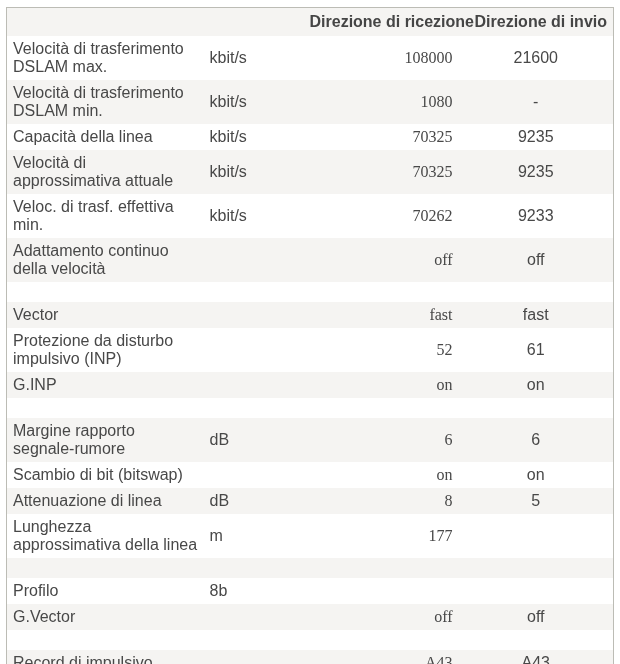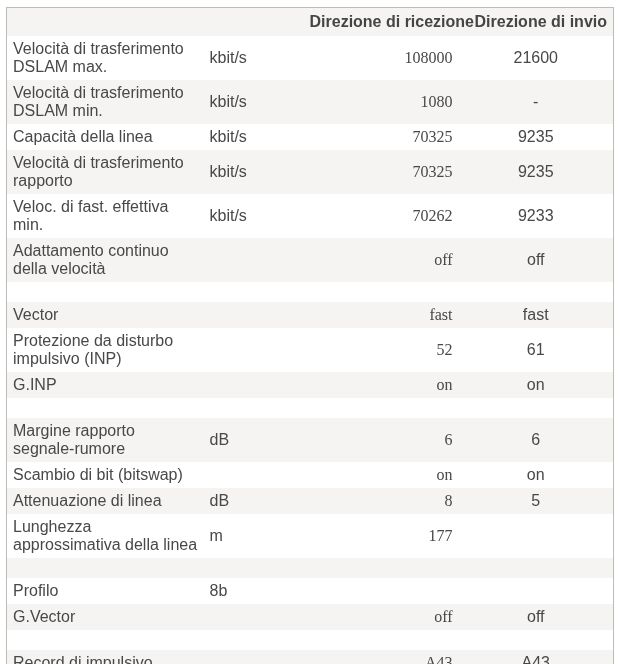--- a/index.html
+++ b/index.html
@@ -97,7 +97,7 @@
           <td class="cell-tx">9235</td>
         </tr>
         <tr>
-          <td class="cell-label">Velocità di trasferimento rapporto</td>
+          <td class="cell-label">Velocità di approssimativa attuale</td>
           <td class="cell-unit">kbit/s</td>
           <td class="cell-rx">70325</td>
           <td class="cell-tx">9235</td>

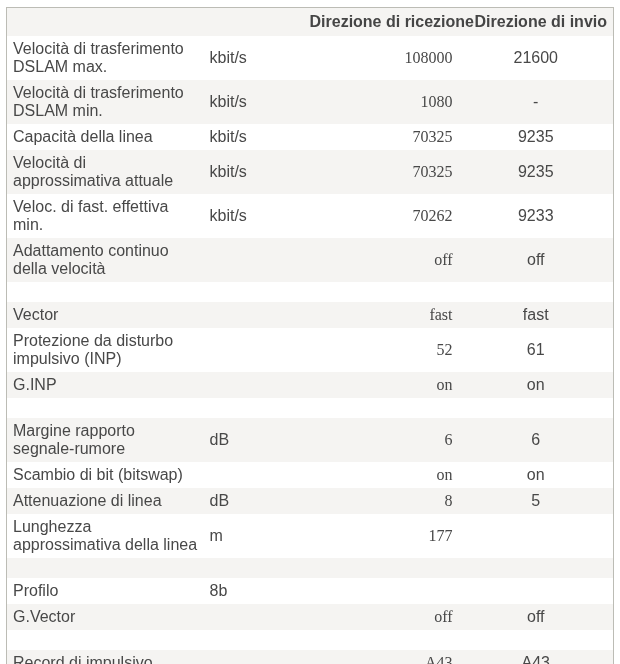--- a/index.html
+++ b/index.html
@@ -103,7 +103,7 @@
           <td class="cell-tx">9235</td>
         </tr>
         <tr>
-          <td class="cell-label">Veloc. di fast. effettiva min.</td>
+          <td class="cell-label">Veloc. di trasf. effettiva min.</td>
           <td class="cell-unit">kbit/s</td>
           <td class="cell-rx">70262</td>
           <td class="cell-tx">9233</td>

